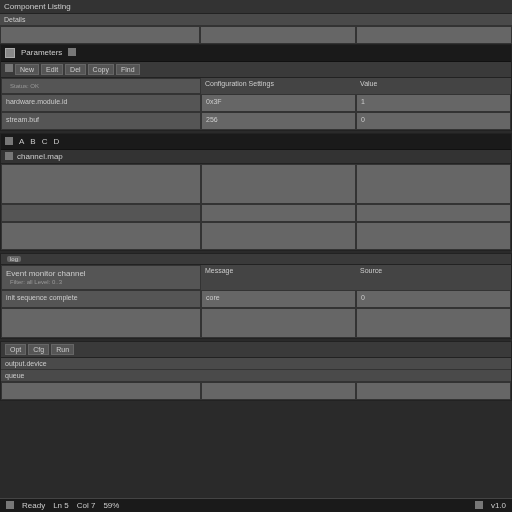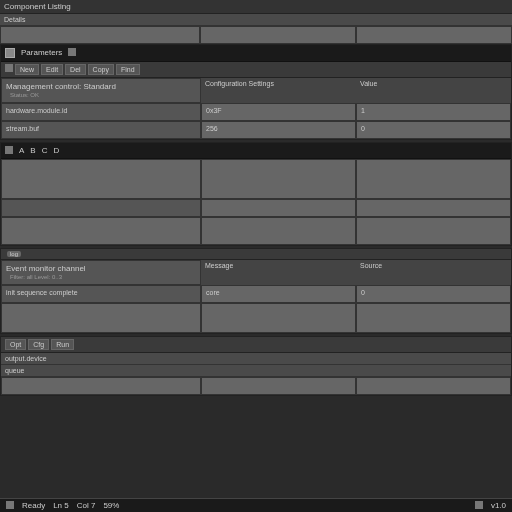--- a/index.html
+++ b/index.html
@@ -50,7 +50,6 @@
   </div>
   <div class="grid">
     <div class="row-lbl">
-      <div>Management control: Standard</div>
       <div class="sub">Status: OK</div>
     </div>
     <div class="cell-hdr">Configuration Settings</div>

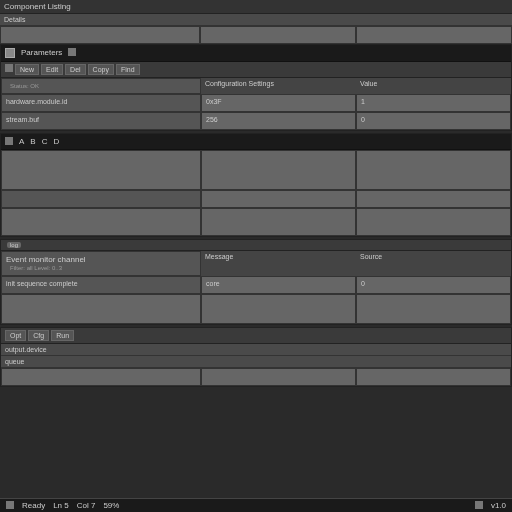--- a/index.html
+++ b/index.html
@@ -71,6 +71,10 @@
     <span class="btn">C</span>
     <span class="btn">D</span>
   </div>
+  <div class="hdr">
+    <span class="ico-sm"></span>
+    <span>channel.map</span>
+  </div>
   <div class="grid">
     <div class="cell" style="min-height:40px"></div>
     <div class="cell" style="min-height:40px"></div>

